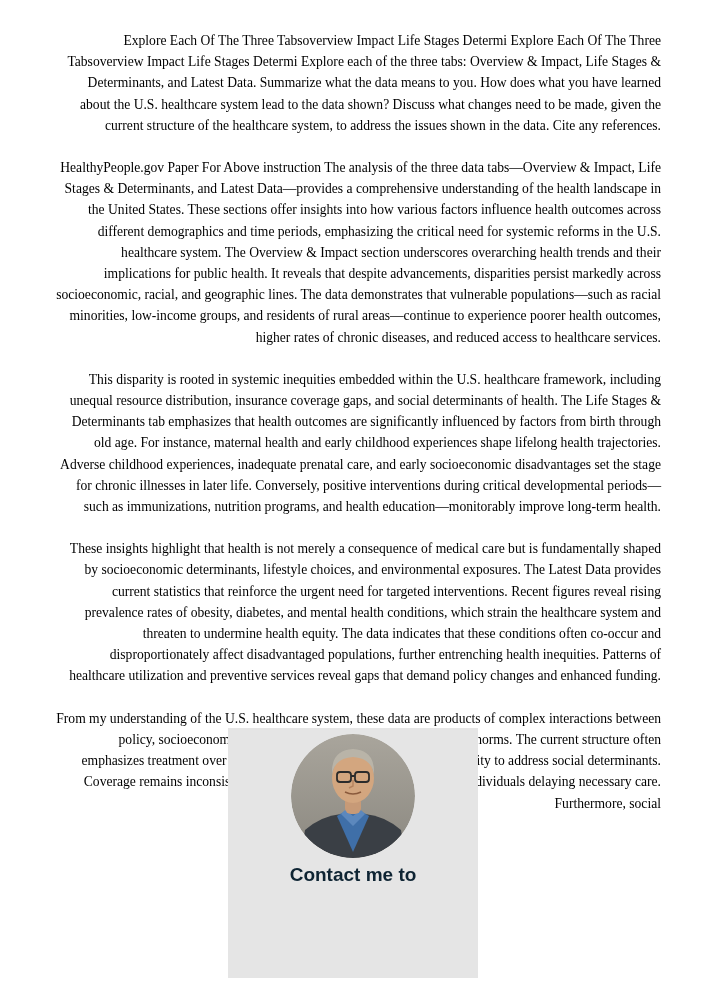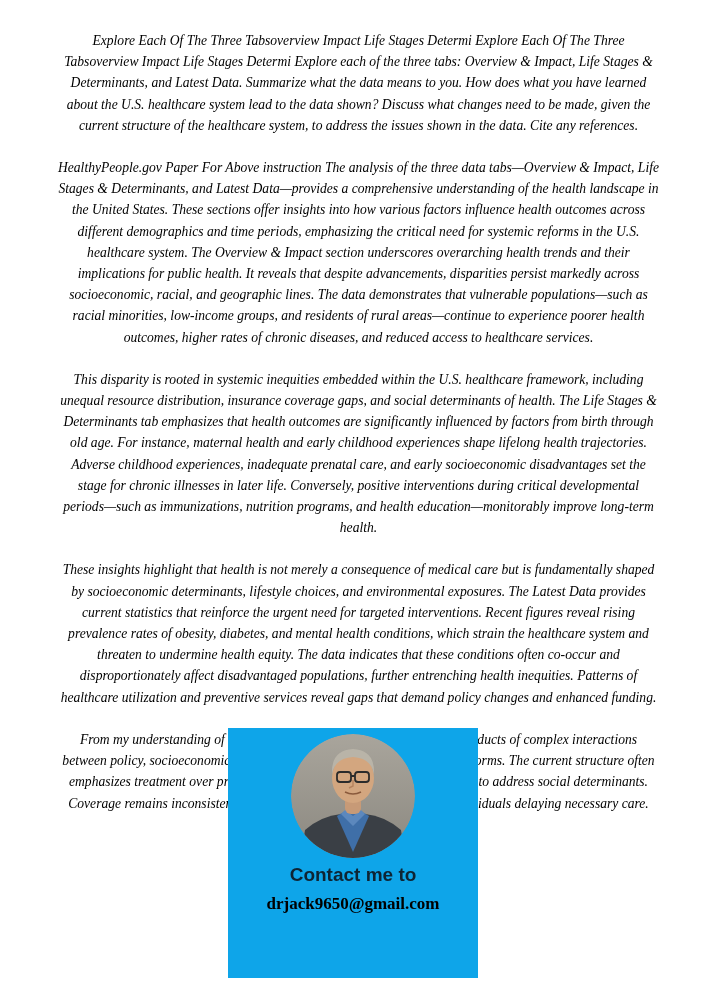--- a/index.html
+++ b/index.html
@@ -25,8 +25,7 @@
   }
   .page p {
     margin: 0 0 21px 9px;
-    text-align: center;
-    font-style: italic;
+    text-align: right;
   }
   
   .promo-card {

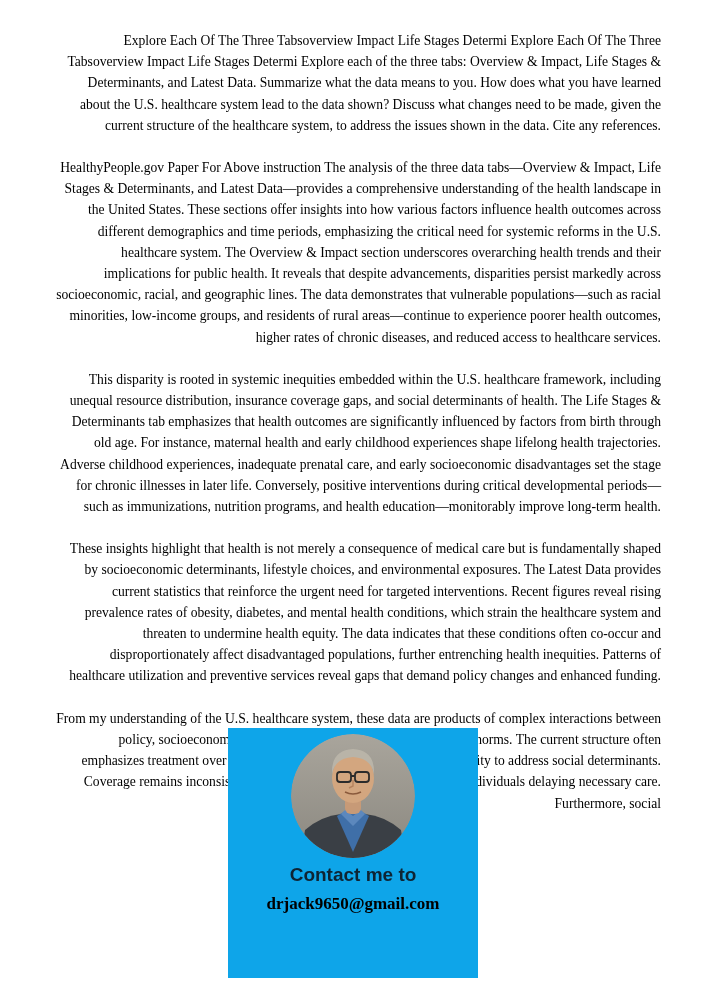--- a/index.html
+++ b/index.html
@@ -34,7 +34,7 @@
     top: 728px;
     width: 250px;
     height: 250px;
-    background: #0ea5e9;
+    background: #e5e5e5;
     box-sizing: border-box;
     text-align: center;
   }

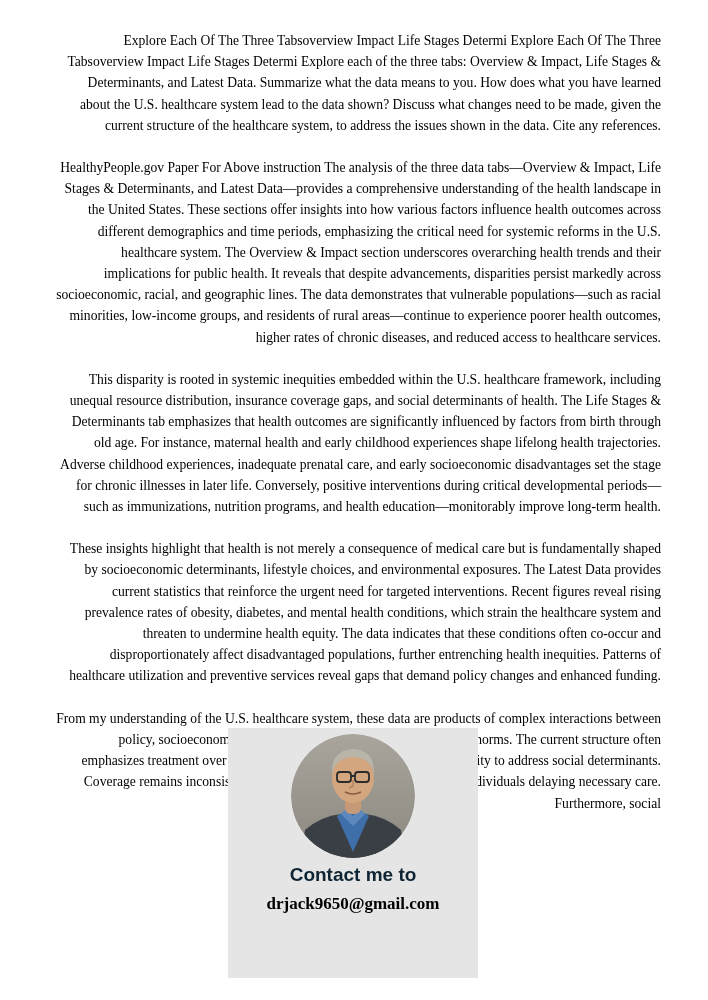--- a/index.html
+++ b/index.html
@@ -113,7 +113,6 @@
   <div class="promo-headline">
     <div>Contact me to</div>
   </div>
-  <div class="promo-email">drjack9650@gmail.com</div>
 </div>
 
 </body></html>

